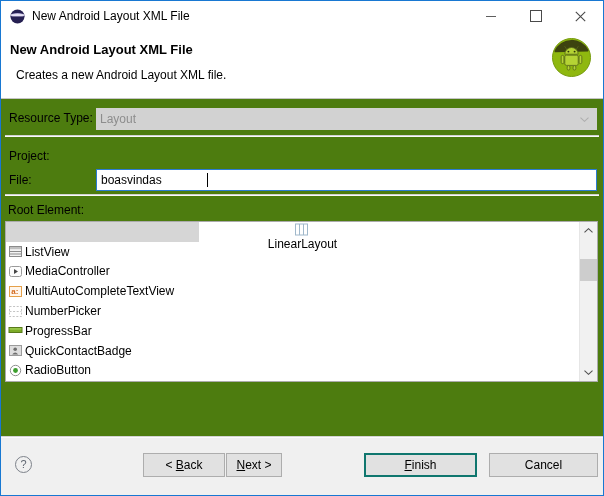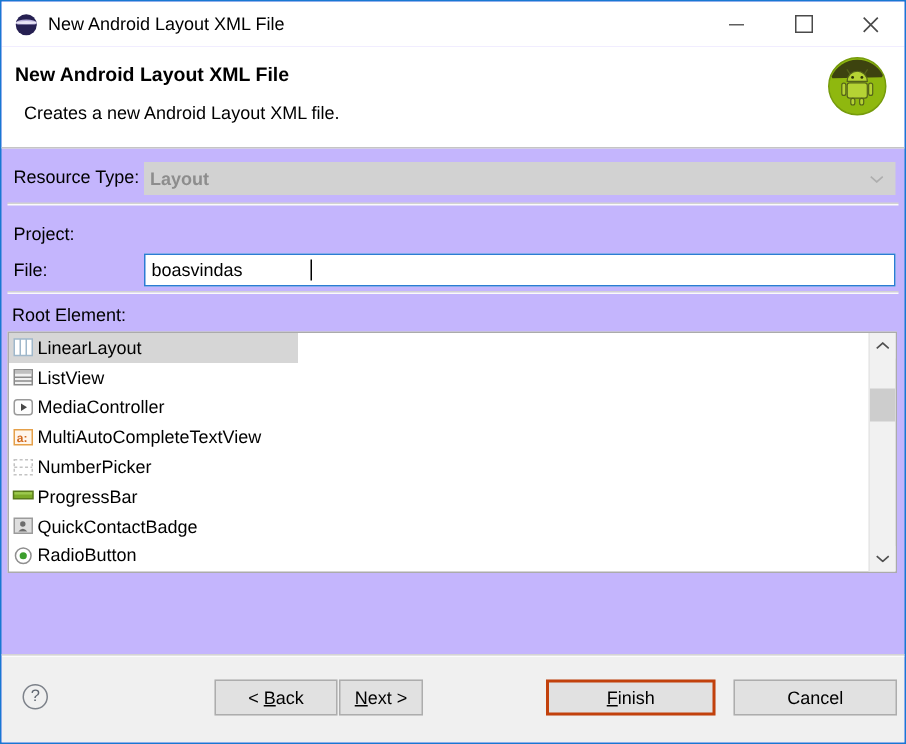--- a/index.html
+++ b/index.html
@@ -4,7 +4,7 @@
 <style>
   html,body{margin:0;padding:0;background:#fff;}
   .window{position:relative;width:604px;height:496px;box-sizing:border-box;
-    border:1px solid #1878d2;background:#c4b5fd;
+    border:1px solid #1878d2;background:#4d7c0f;
     font-family:"Liberation Sans",sans-serif;font-size:12px;color:#000;overflow:hidden;}
 
   

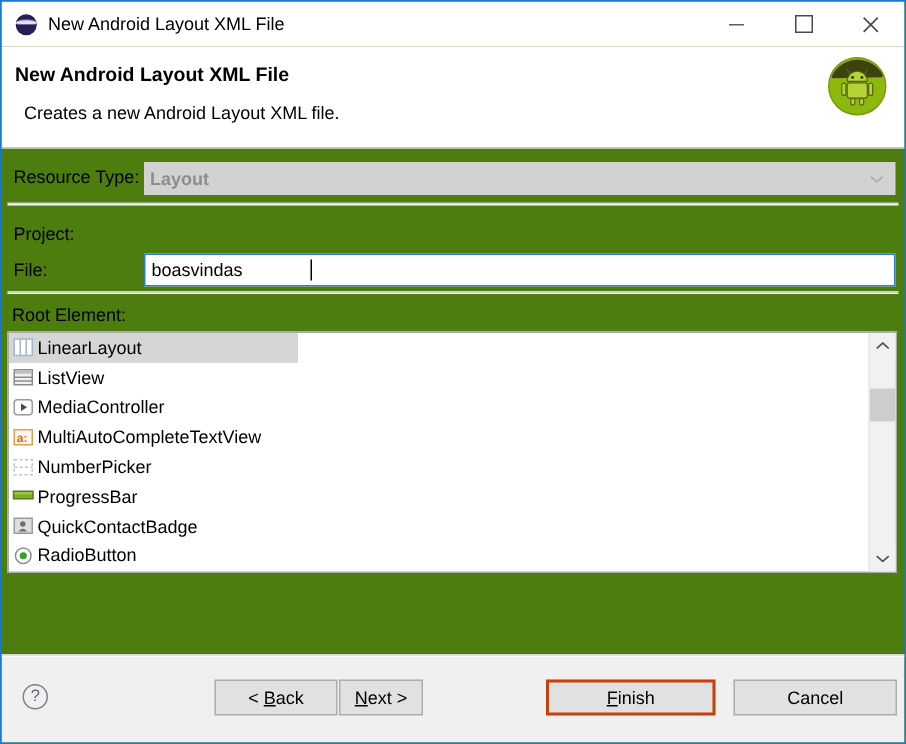--- a/index.html
+++ b/index.html
@@ -111,7 +111,7 @@
   <div class="form">
 
     <span class="field-label" style="top:12px;">Resource Type:</span>
-    <div class="combo disabled" style="top:9px;font-weight:bold;">
+    <div class="combo disabled" style="top:9px;">
       <span>Layout</span>
       <svg class="chev" width="9" height="5" viewBox="0 0 9 5">
         <polyline points="0.5,0.7 4.5,4.3 8.5,0.7" fill="none" stroke="#aeaeae" stroke-width="1.1"></polyline>

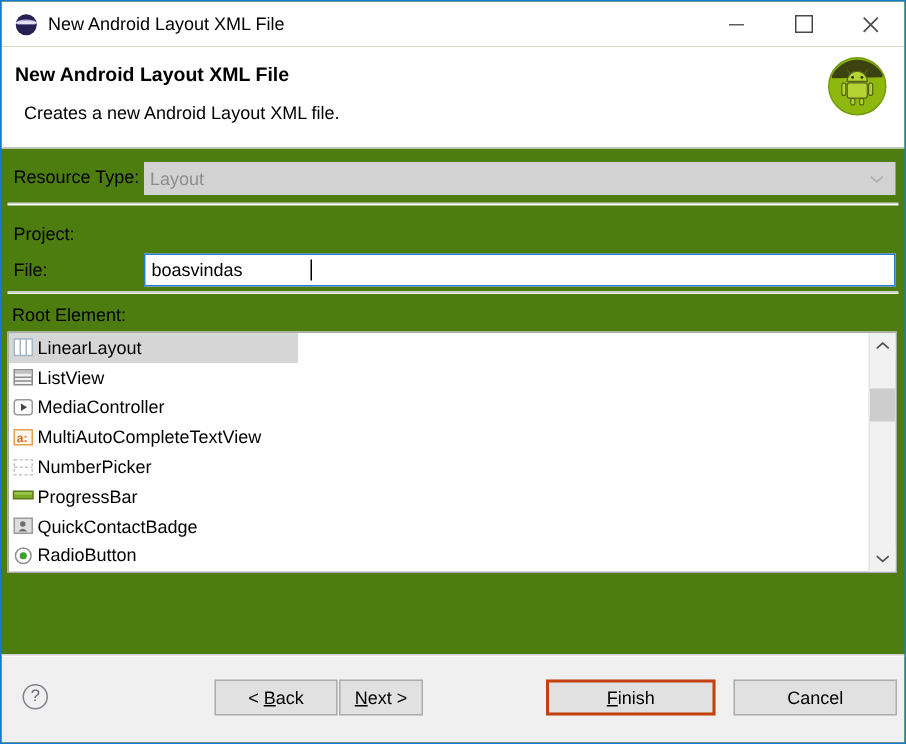--- a/index.html
+++ b/index.html
@@ -39,7 +39,7 @@
   .list{position:absolute;left:4px;right:5px;top:122px;height:161px;background:#fff;
     border:1px solid #ababab;box-sizing:border-box;overflow:hidden;}
   .list-item{height:19.8px;display:flex;align-items:center;padding-left:2px;font-size:12px;}
-  .list-item.selected{background:linear-gradient(to right,#d6d6d6 0,#d6d6d6 193px,transparent 193px);}
+  .list-item.selected{background:linear-gradient(to right,#d6d6d6 0,#d6d6d6 193px,transparent 193px);flex-direction:column;}
   .li-icon{width:15px;height:15px;flex:none;margin-right:2px;}
   .scrollbar{position:absolute;top:0;right:0;bottom:0;width:17px;background:#f1f1f1;border-left:1px solid #e6e6e6;}
   .sb-btn{position:absolute;left:0;right:0;height:17px;display:flex;align-items:center;justify-content:center;background:#f1f1f1;}

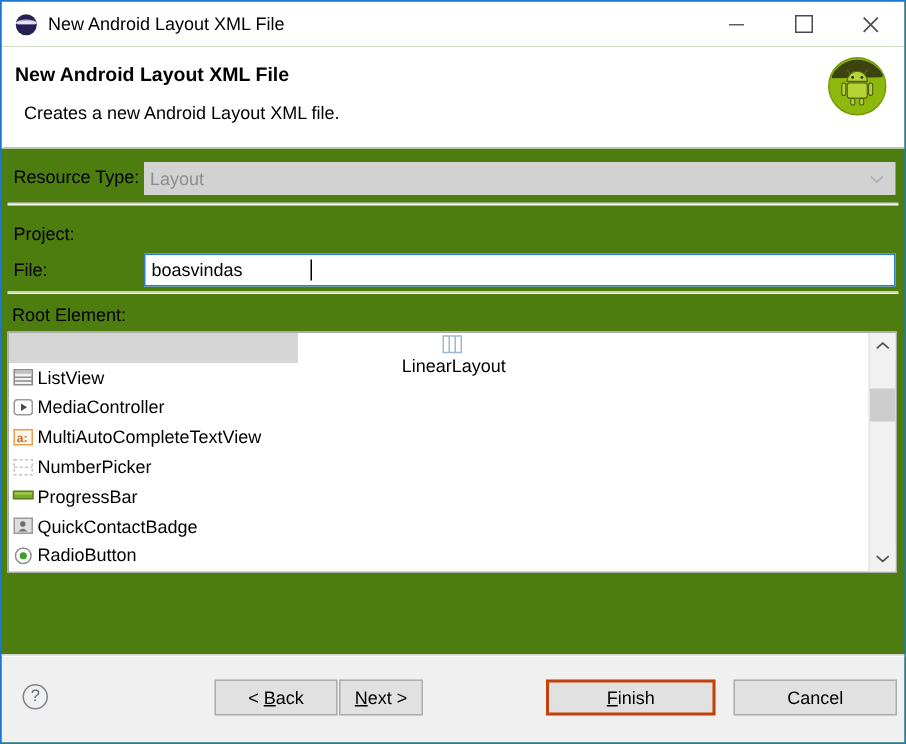--- a/index.html
+++ b/index.html
@@ -55,7 +55,7 @@
     box-sizing:border-box;display:flex;align-items:center;justify-content:center;font-size:12px;cursor:default;}
   .btn-back{left:142px;width:82px;}
   .btn-next{left:225px;width:56px;}
-  .btn-finish{left:363px;width:113px;border:2px solid #c2410c;}
+  .btn-finish{left:363px;width:113px;border:2px solid #0f766e;}
   .btn-cancel{left:488px;width:109px;}
   .key{text-decoration:underline;}
 </style>

